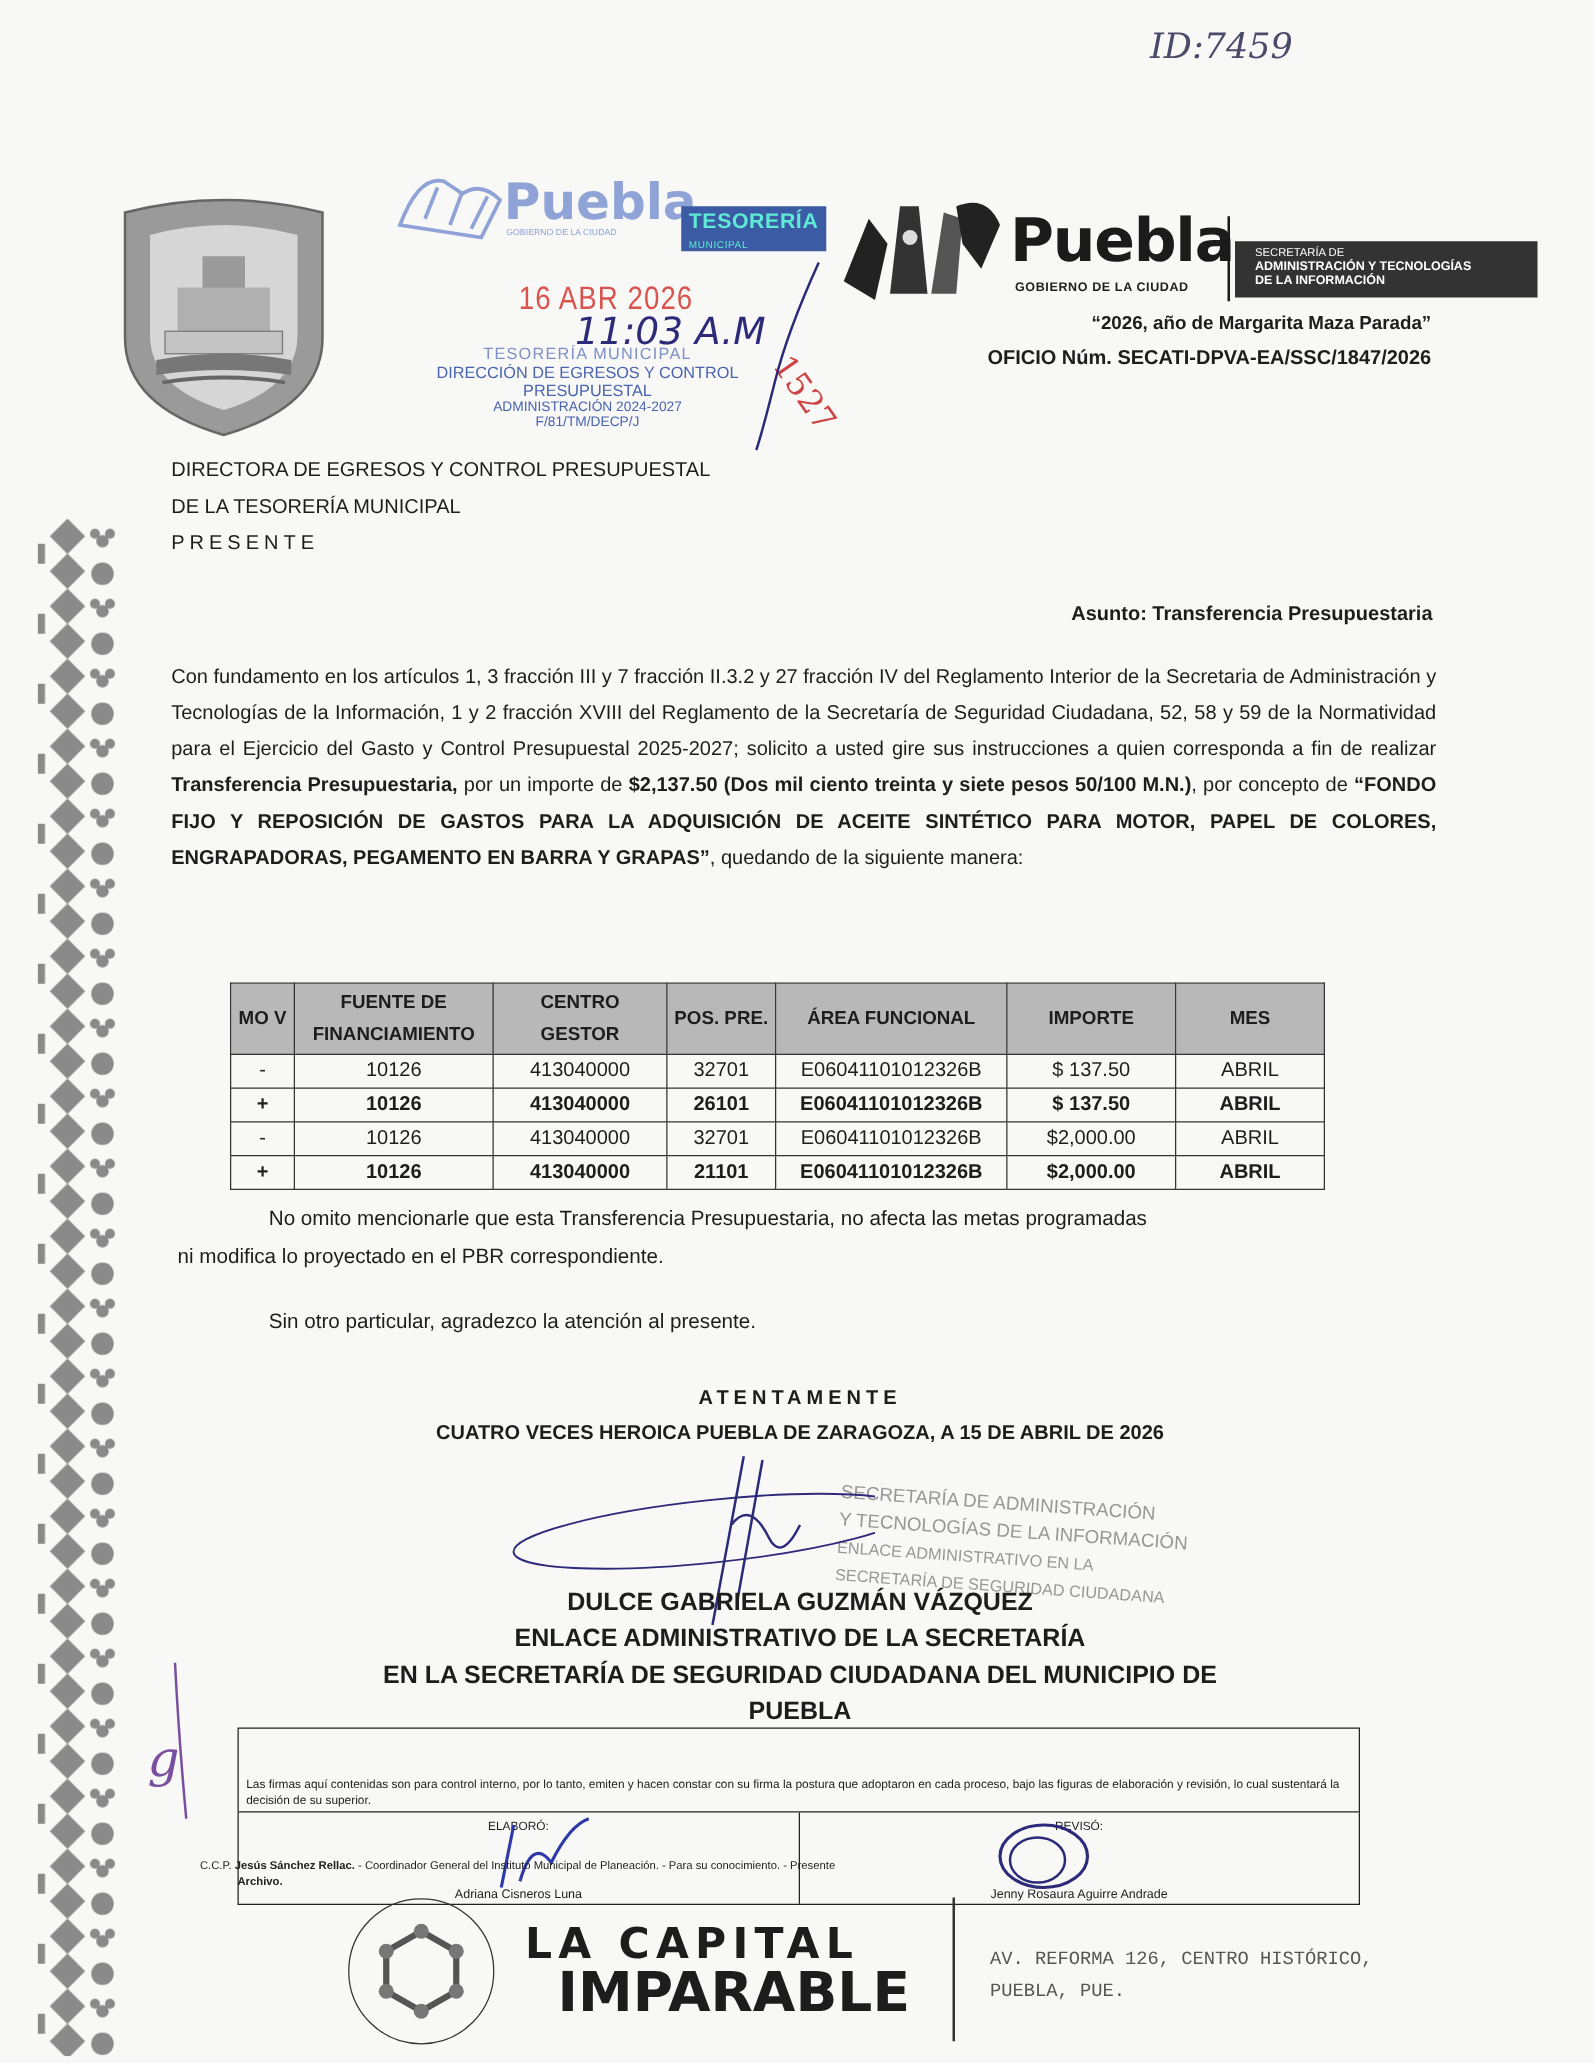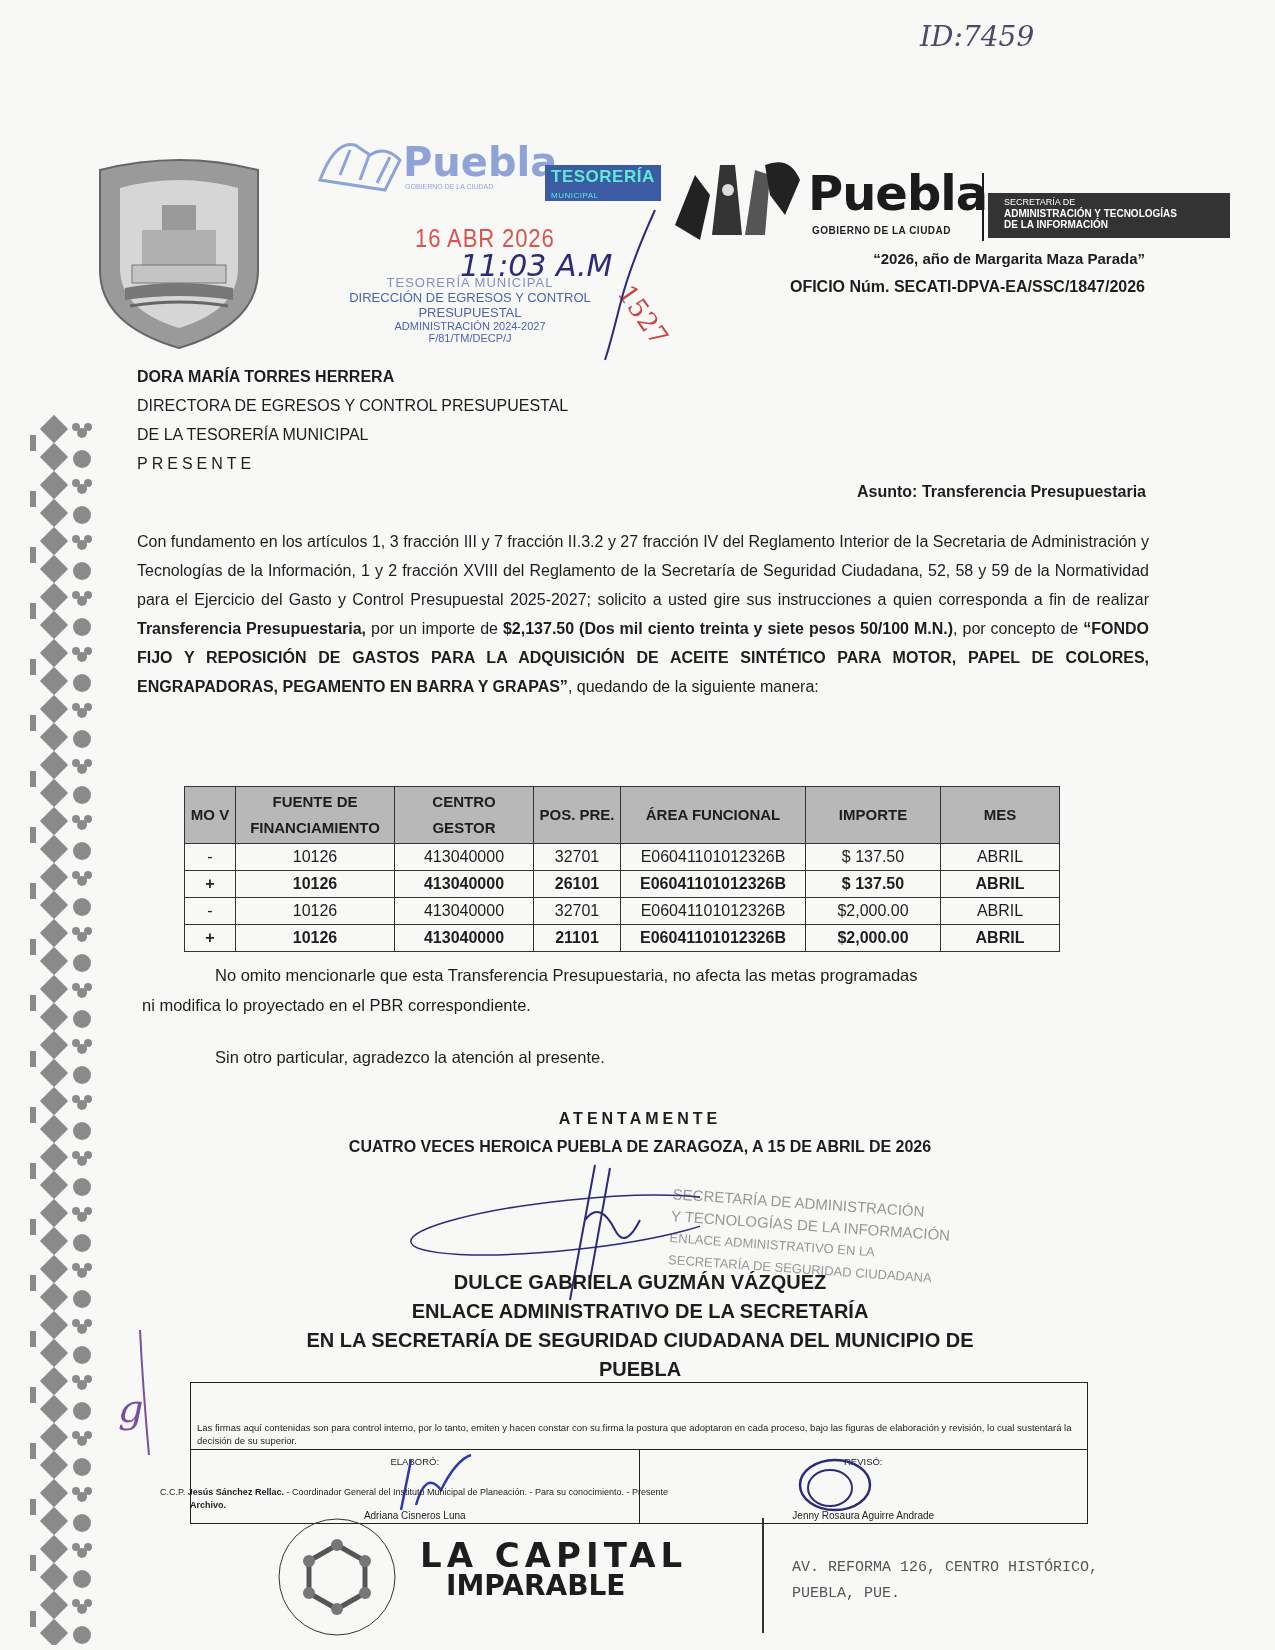--- a/index.html
+++ b/index.html
@@ -149,7 +149,6 @@
 <div class="abs oficio">OFICIO Núm. SECATI-DPVA-EA/SSC/1847/2026</div>
 
 <div class="abs addr">
-  <div class="name">DORA MARÍA TORRES HERRERA</div>
   <div>DIRECTORA DE EGRESOS Y CONTROL PRESUPUESTAL</div>
   <div>DE LA TESORERÍA MUNICIPAL</div>
   <div class="pres">PRESENTE</div>

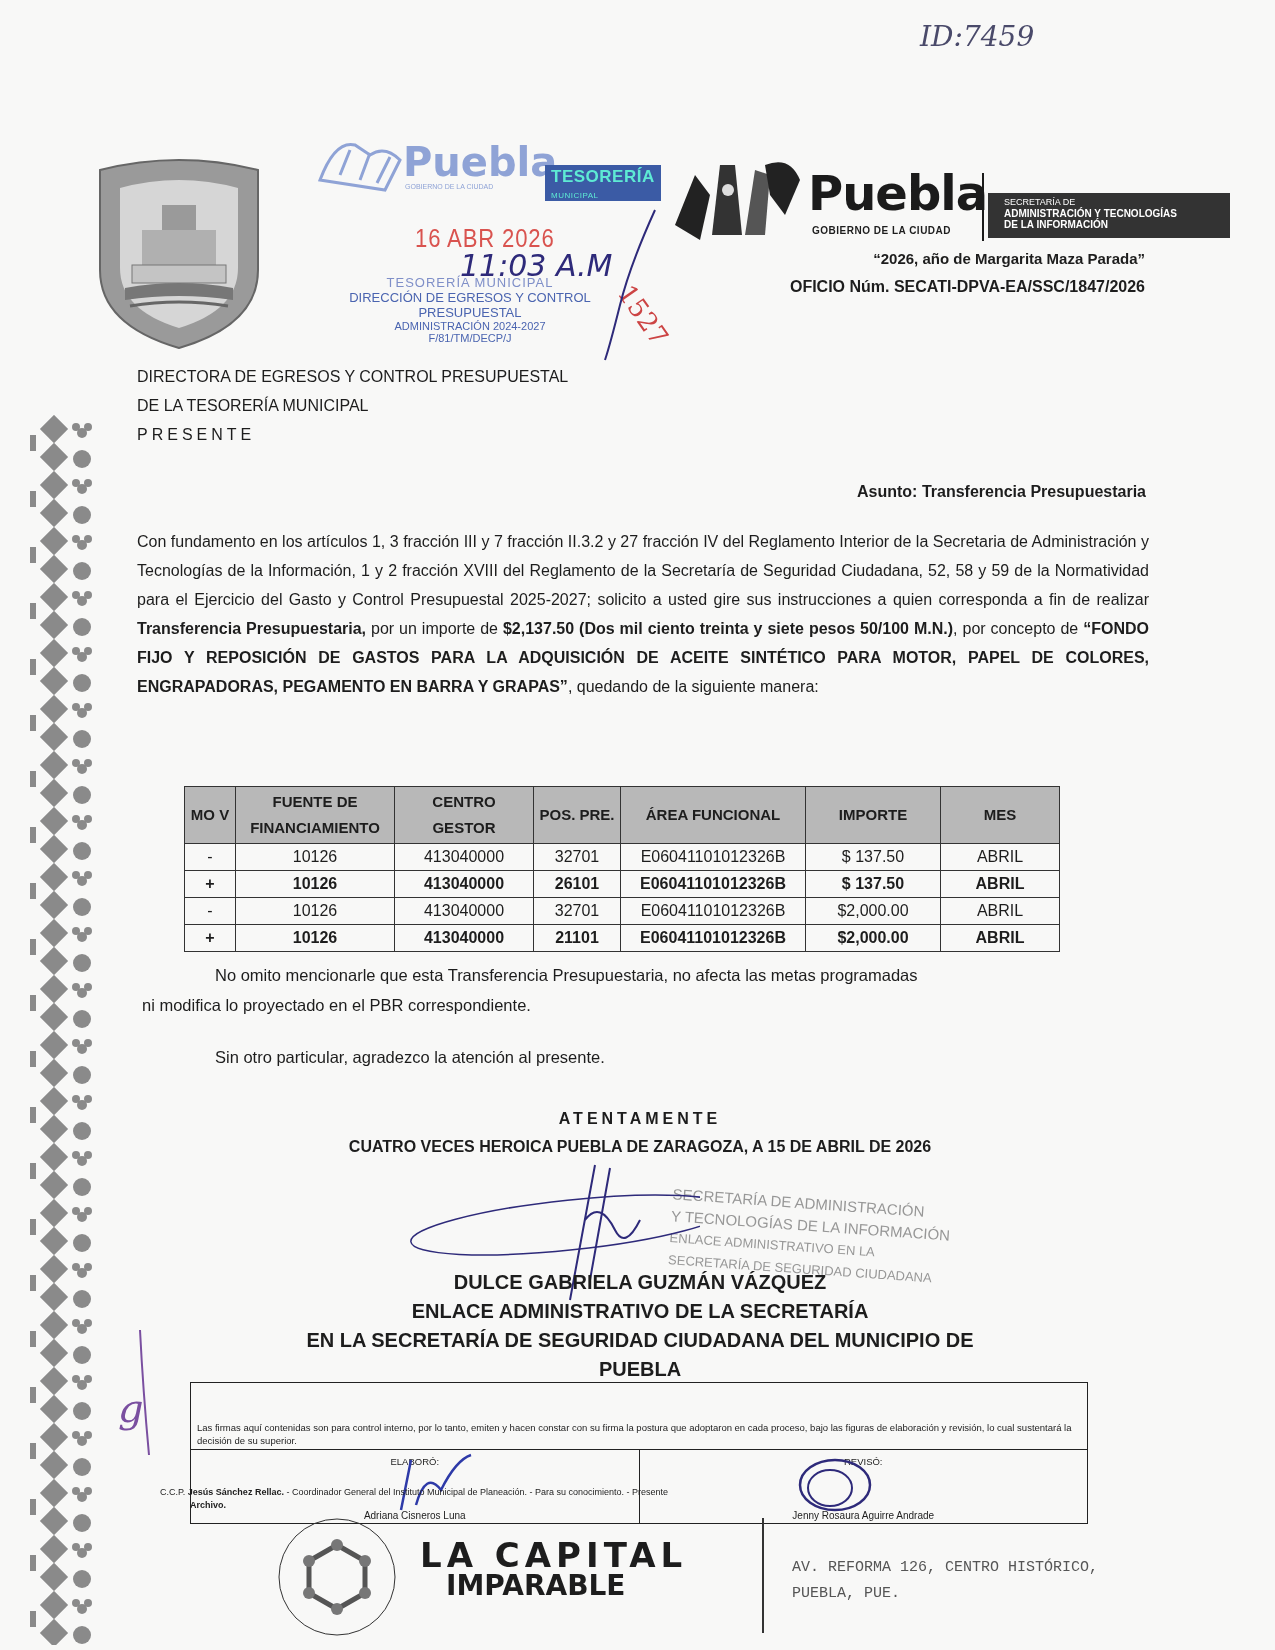--- a/index.html
+++ b/index.html
@@ -62,7 +62,7 @@
   .nmx { left:275px; top:1515px; width:125px; height:125px; }
   .capital { left:420px; top:1535px; }
   .capital .l1 { font-size:34px; font-weight:bold; letter-spacing:5px; font-family:"DejaVu Sans", sans-serif; }
-  .capital .l2 { font-size:28px; font-weight:bold; font-family:"DejaVu Sans", sans-serif; margin-top:-6px; margin-left:26px; }
+  .capital .l2 { font-size:44px; font-weight:bold; font-family:"DejaVu Sans", sans-serif; margin-top:-6px; margin-left:26px; }
   .fvbar { left:762px; top:1518px; width:2px; height:115px; background:#333; }
   .faddr { left:792px; top:1555px; font-family:"Liberation Mono", monospace; font-size:15px; color:#555; line-height:26px; }
   .id-note { left:920px; top:20px; font-size:28px; }

